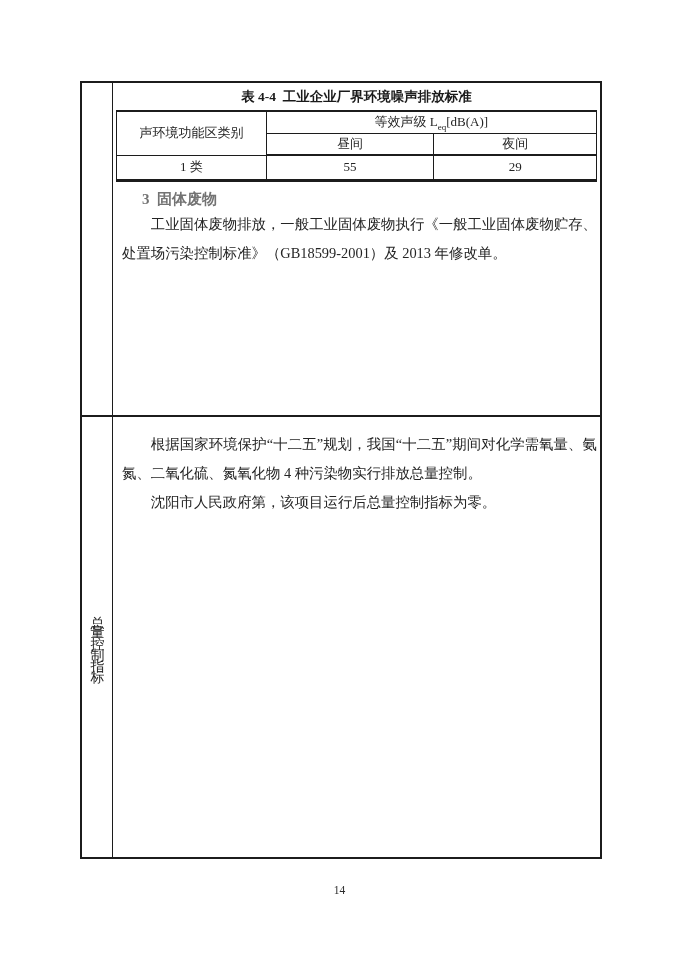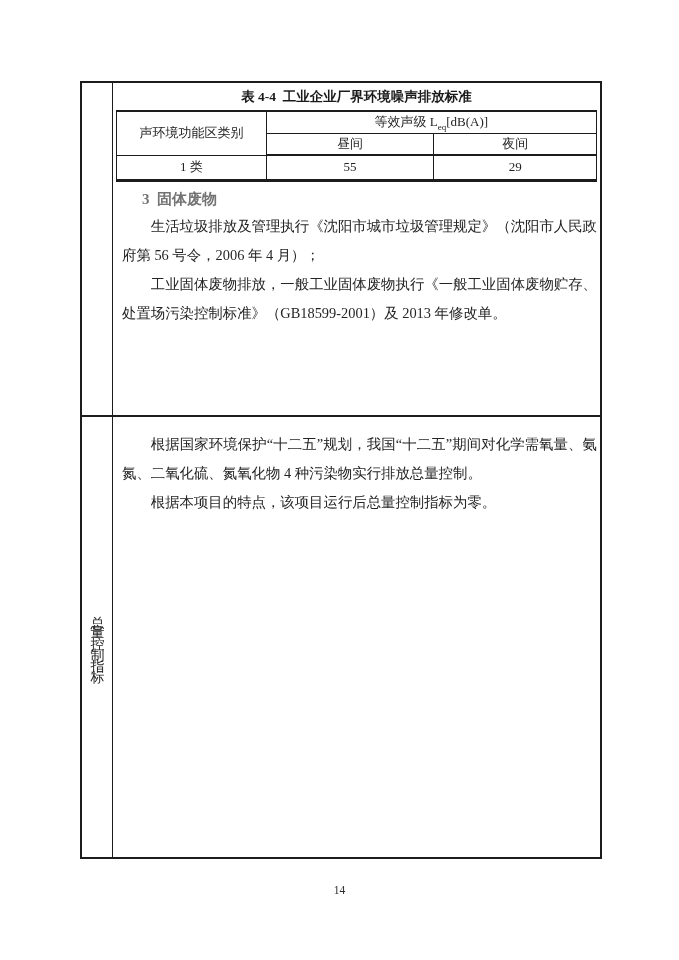--- a/index.html
+++ b/index.html
@@ -145,7 +145,6 @@
 
       <div class="section-heading">3  固体废物</div>
 
-      <p class="body-para first-para">生活垃圾排放及管理执行《沈阳市城市垃圾管理规定》（沈阳市人民政府第 56 号令，2006 年 4 月）；</p>
       <p class="body-para">工业固体废物排放，一般工业固体废物执行《一般工业固体废物贮存、处置场污染控制标准》（GB18599-2001）及 2013 年修改单。</p>
 
     </div>

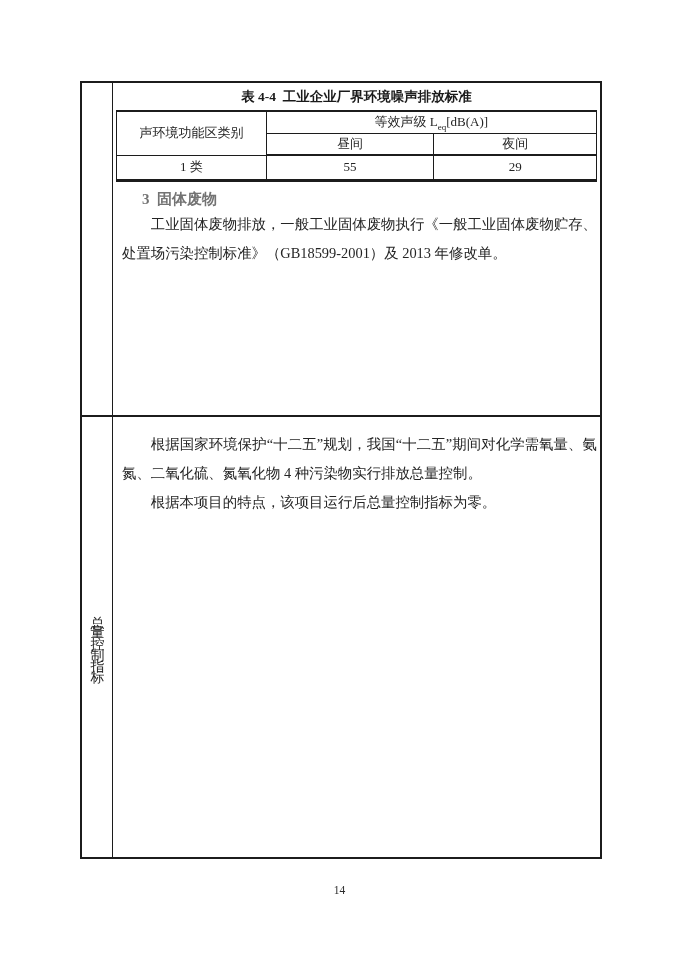--- a/index.html
+++ b/index.html
@@ -156,7 +156,7 @@
     </div>
     <div class="content-col">
       <p class="body-para">根据国家环境保护“十二五”规划，我国“十二五”期间对化学需氧量、氨氮、二氧化硫、氮氧化物 4 种污染物实行排放总量控制。</p>
-      <p class="body-para">根据本项目的特点，该项目运行后总量控制指标为零。</p>
+      <p class="body-para">沈阳市人民政府第，该项目运行后总量控制指标为零。</p>
     </div>
   </div>
 

